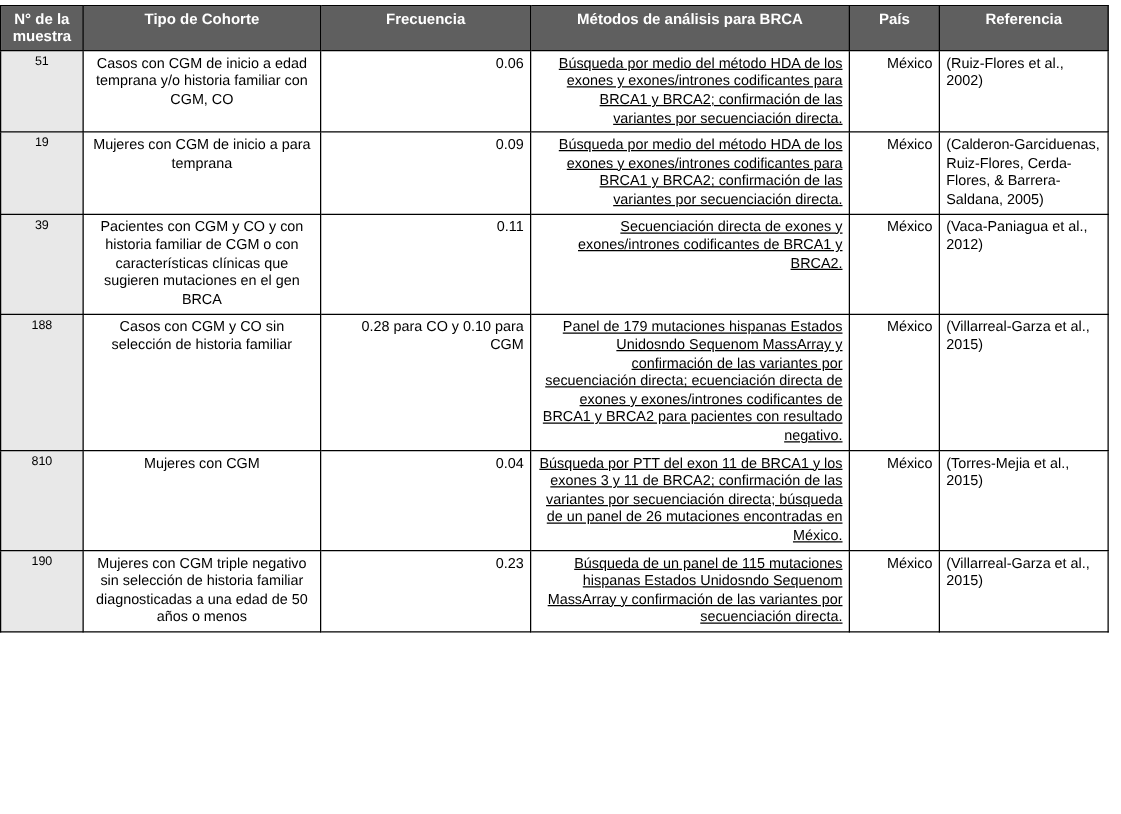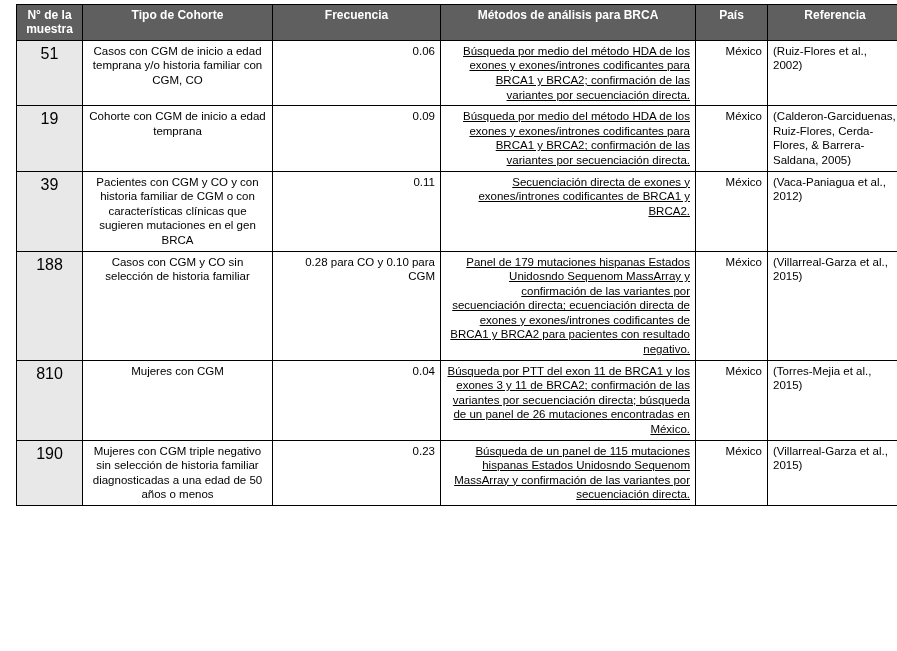--- a/index.html
+++ b/index.html
@@ -19,7 +19,7 @@
     width: 897px;
     height: 651px;
     box-sizing: border-box;
-    padding: 4px 6px 4px 16px;
+    padding: 4px 6px 4px 0;
   }
   table.data-table {
     border-collapse: collapse;

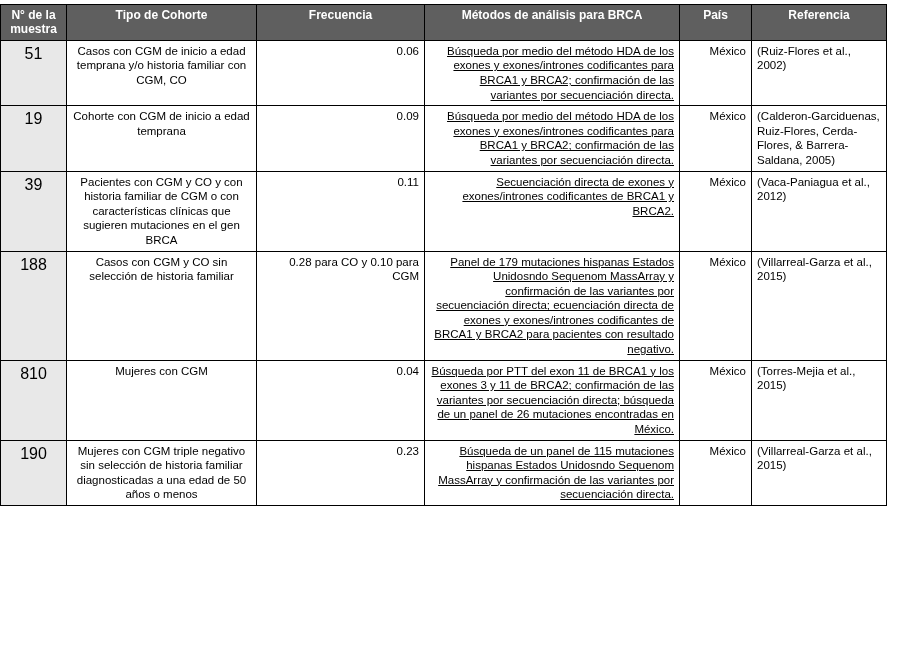--- a/index.html
+++ b/index.html
@@ -49,7 +49,7 @@
     background: #e8e8e8;
     text-align: center;
     vertical-align: middle;
-    font-size: 16px;
+    font-size: 10px;
   }
   td.cohort {
     text-align: center;

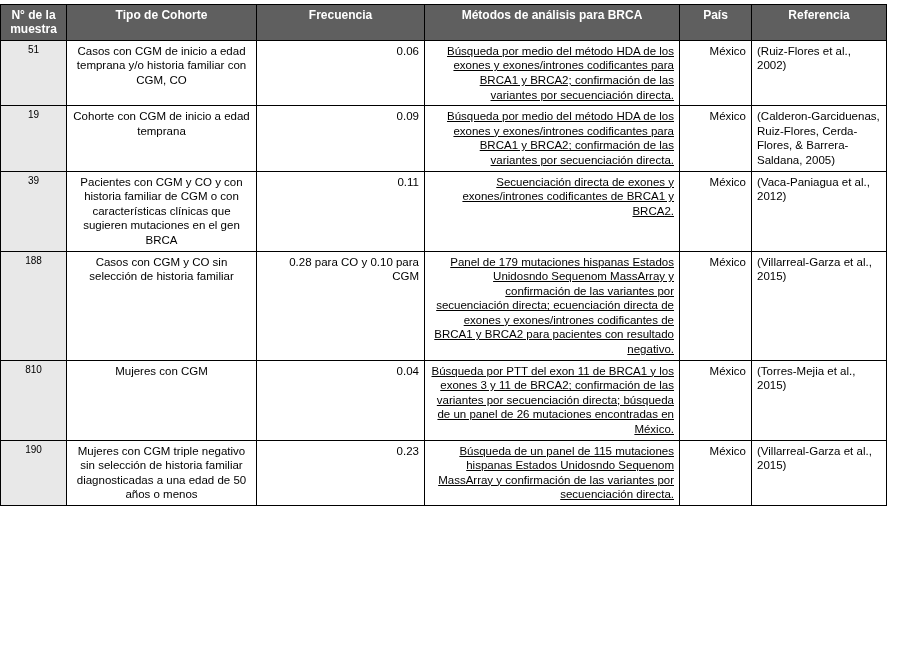--- a/index.html
+++ b/index.html
@@ -109,7 +109,7 @@
       </tr>
       <tr>
         <td class="sample">19</td>
-        <td class="cohort">Cohorte con CGM de inicio a edad temprana</td>
+        <td class="cohort">Mujeres con CGM de inicio a para temprana</td>
         <td class="freq">0.09</td>
         <td class="methods">Búsqueda por medio del método HDA de los exones y exones/intrones codificantes para BRCA1 y BRCA2; confirmación de las variantes por secuenciación directa.</td>
         <td class="country">México</td>

